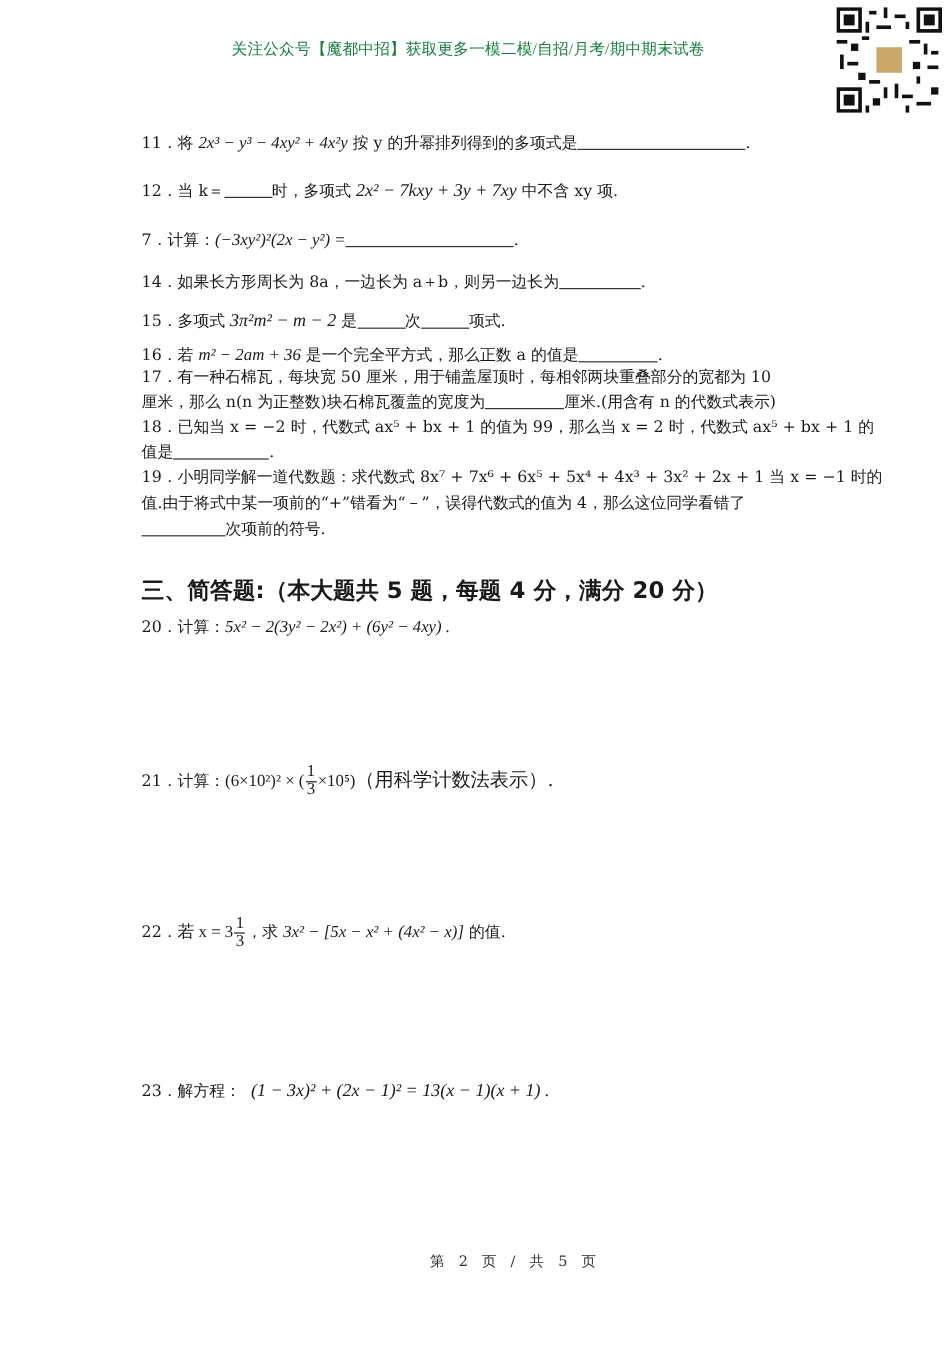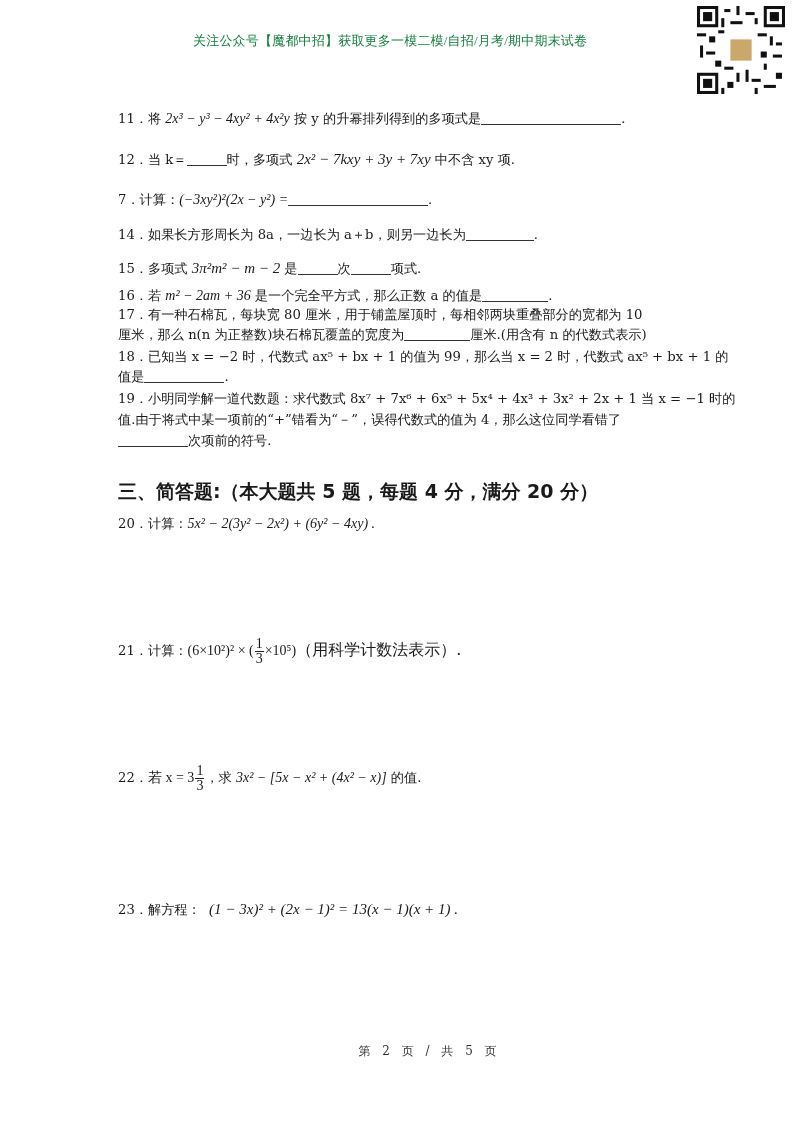--- a/index.html
+++ b/index.html
@@ -108,7 +108,7 @@
 </div>
 
 <div class="line" style="top:306px">
-  <span>17．</span><span>有一种石棉瓦，每块宽 80 厘米，用于铺盖屋顶时，每相邻两块重叠部分的宽都为 10</span>
+  <span>17．</span><span>有一种石棉瓦，每块宽 50 厘米，用于铺盖屋顶时，每相邻两块重叠部分的宽都为 10</span>
 </div>
 <div class="line" style="top:326px">
   <span>厘米，那么 n(n 为正整数)块石棉瓦覆盖的宽度为</span><span class="blank" style="width:66px"></span><span>厘米.(用含有 n 的代数式表示)</span>

